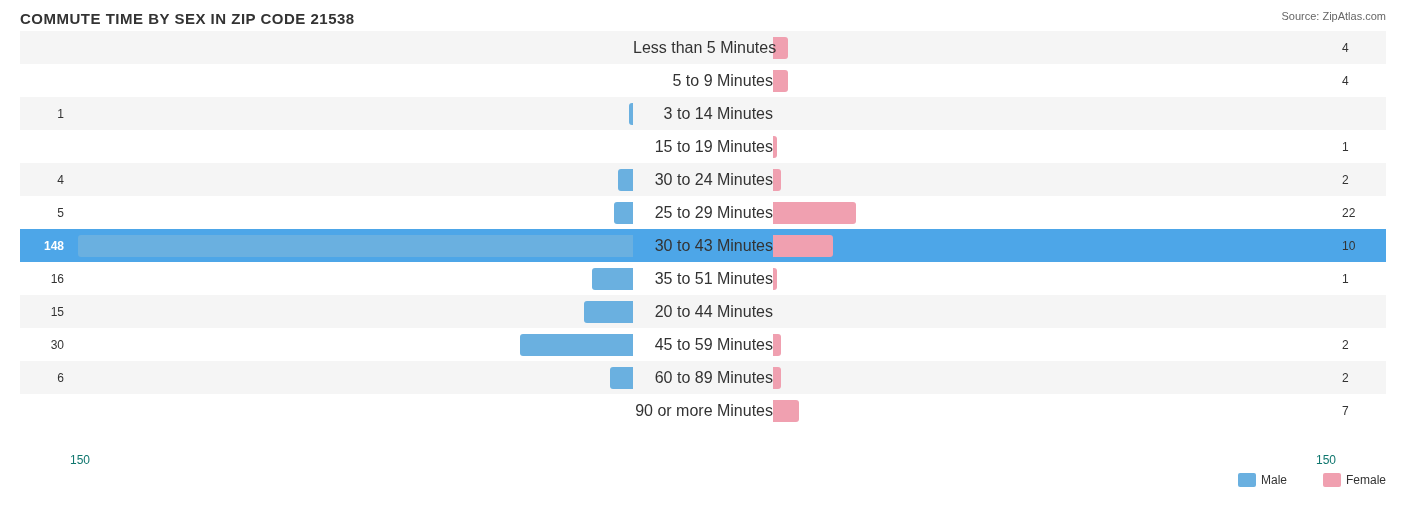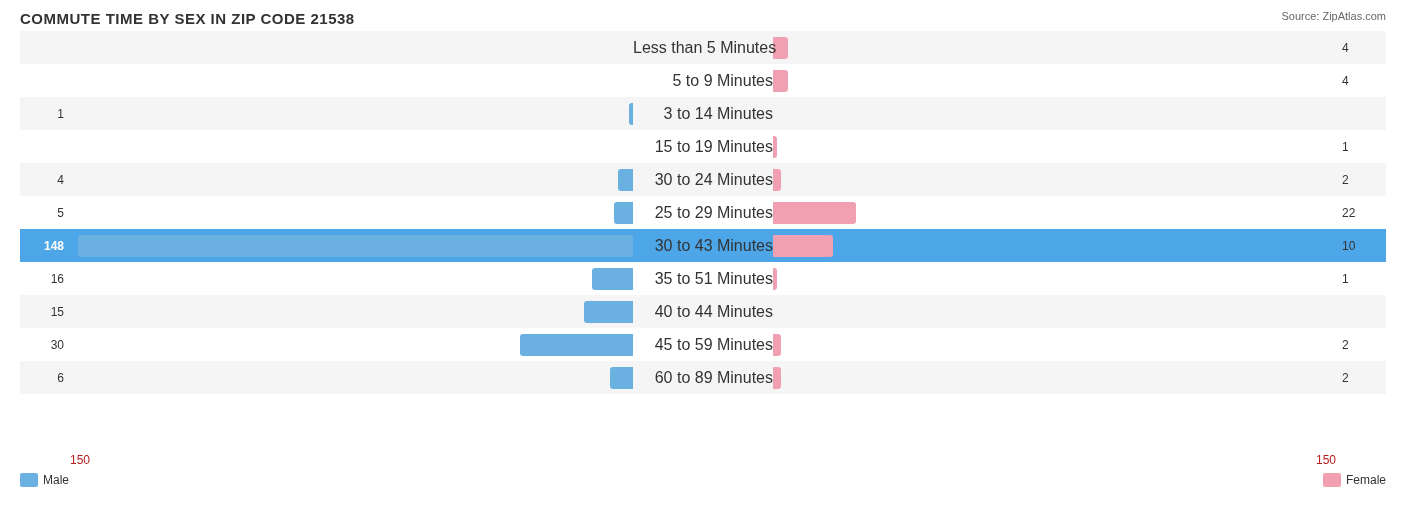--- a/index.html
+++ b/index.html
@@ -280,7 +280,7 @@
         <div class="male-bar-container">
           <div class="male-bar" style="width:8.666666666666668%;"></div>
         </div>
-        <div class="label-center">40 to 44 Minutes</div>
+        <div class="label-center">20 to 44 Minutes</div>
         <div class="female-bar-container">
           <div class="female-bar" style="width:0%;"></div>
         </div>

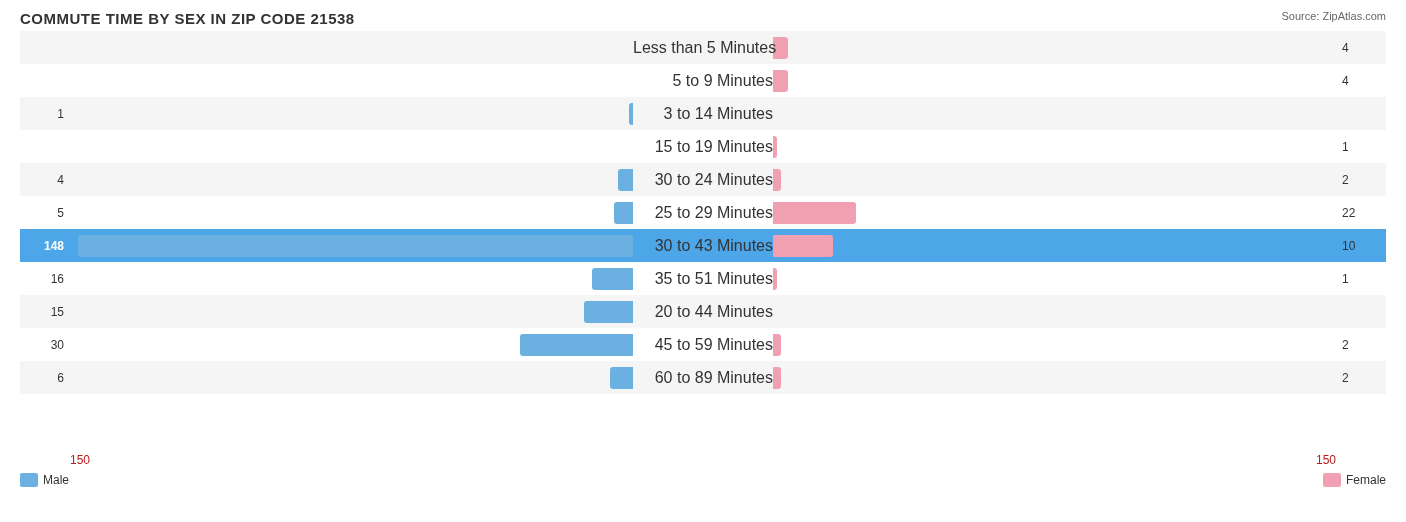--- a/index.html
+++ b/index.html
@@ -318,6 +318,21 @@
     </div>
     <div class="right-value">2</div>
   </div>
+      <div class="row">
+    <div class="left-value "></div>
+    <div class="bar-section">
+      <div class="bars-wrapper">
+        <div class="male-bar-container">
+          <div class="male-bar" style="width:0%;"></div>
+        </div>
+        <div class="label-center">90 or more Minutes</div>
+        <div class="female-bar-container">
+          <div class="female-bar" style="width:4.666666666666667%;"></div>
+        </div>
+      </div>
+    </div>
+    <div class="right-value">7</div>
+  </div>
     </div>
 
   <div style="display:flex; justify-content:space-between; padding: 2px 50px 0 50px;">

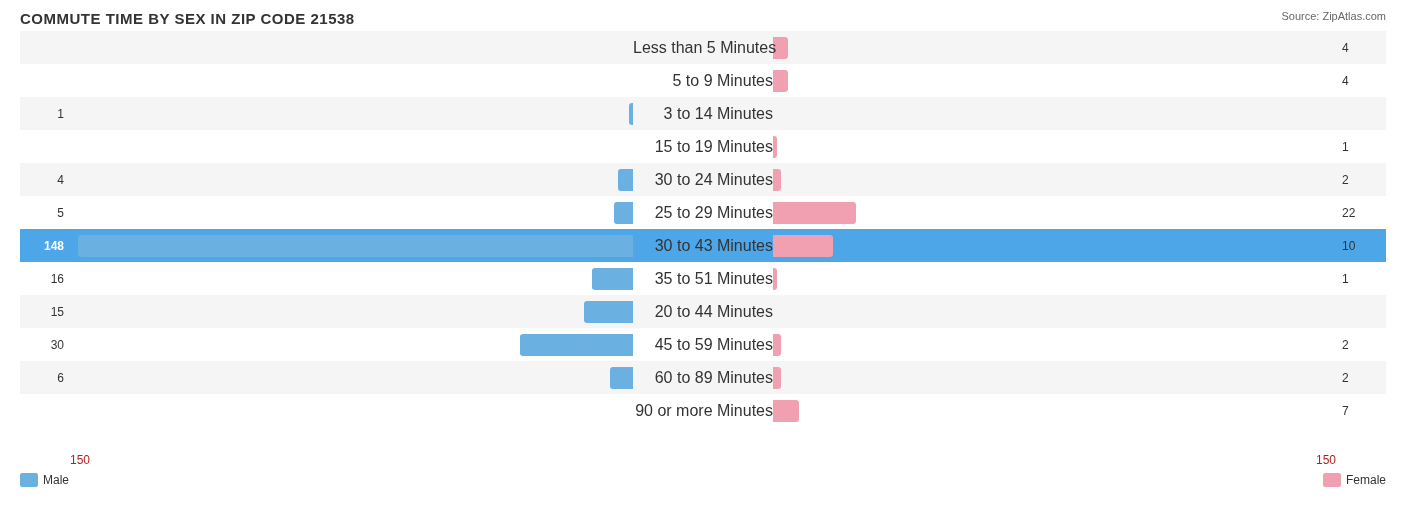--- a/index.html
+++ b/index.html
@@ -120,7 +120,7 @@
     }
     .x-label {
       font-size: 12px;
-      color: #b91c1c;
+      color: #0f766e;
       text-align: right;
     }
     .legend {

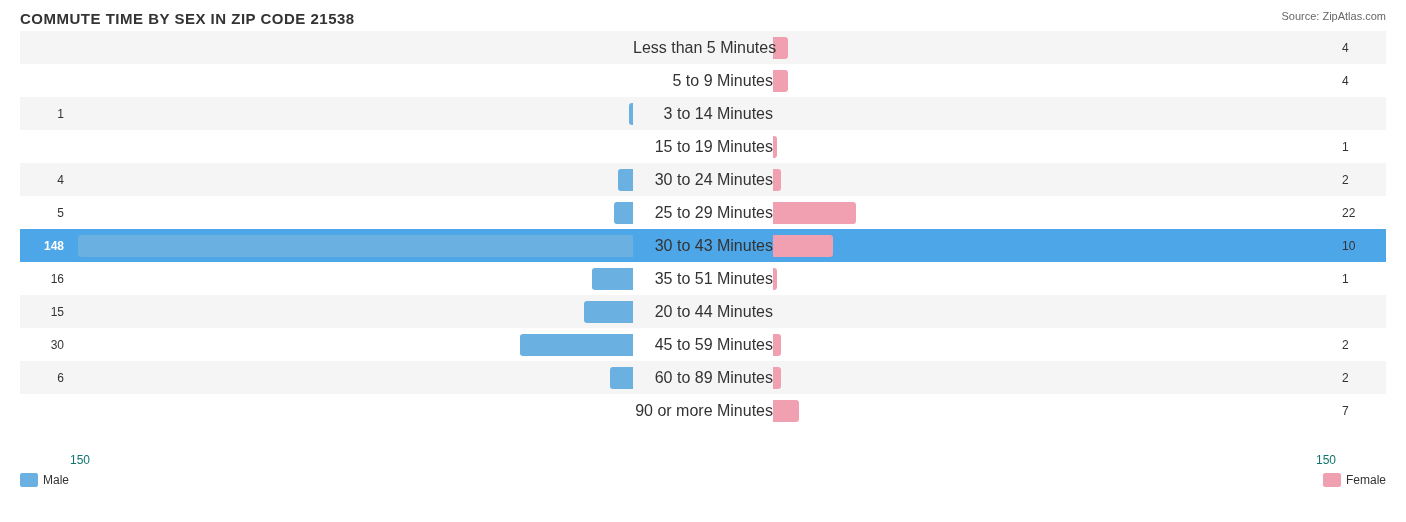--- a/index.html
+++ b/index.html
@@ -125,8 +125,8 @@
     }
     .legend {
       display: flex;
-      justify-content: space-between;
-      gap: 4px;
+      justify-content: flex-end;
+      gap: 36px;
       margin-top: 6px;
     }
     .legend-item {

